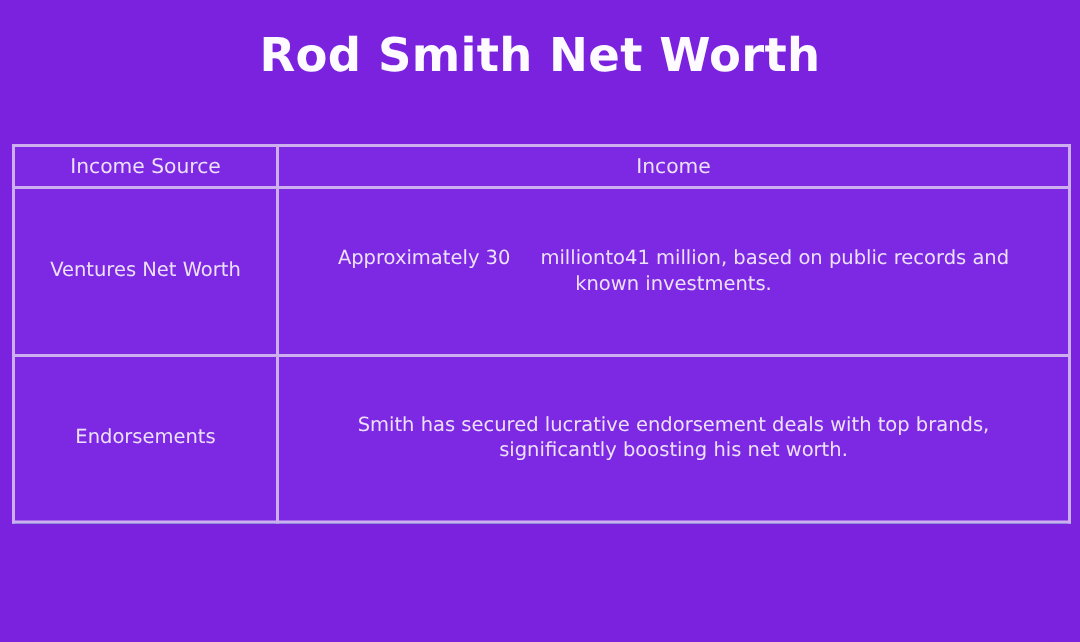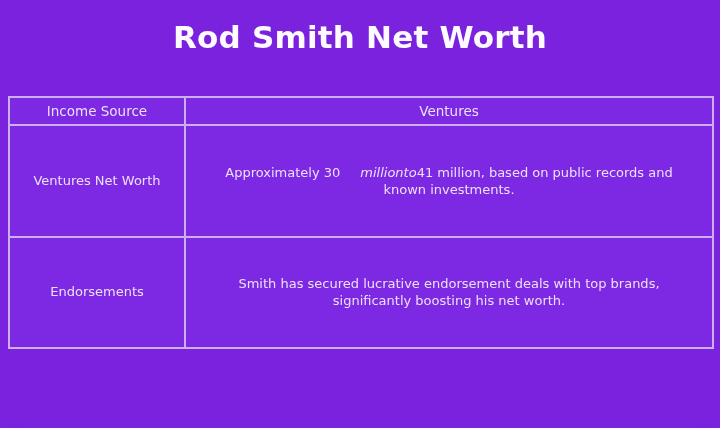--- a/index.html
+++ b/index.html
@@ -110,7 +110,7 @@
       <thead>
         <tr>
           <th>Income Source</th>
-          <th>Ventures</th>
+          <th>Income</th>
         </tr>
       </thead>
       <tbody>

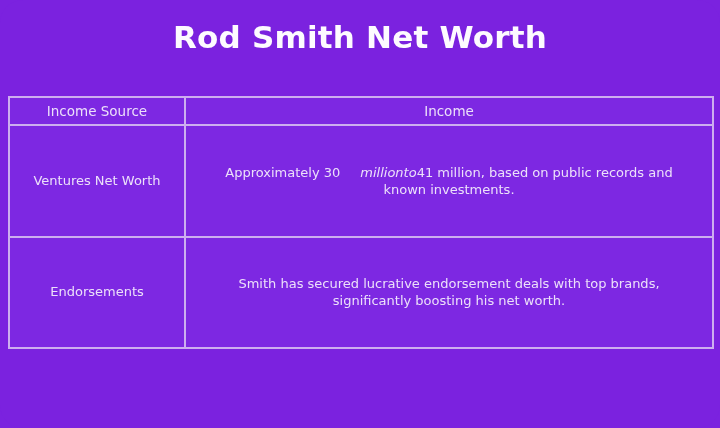--- a/index.html
+++ b/index.html
@@ -90,7 +90,6 @@
   }
 
   .math-italic {
-    font-style: italic;
     margin-left: 20px;
   }
 </style>

